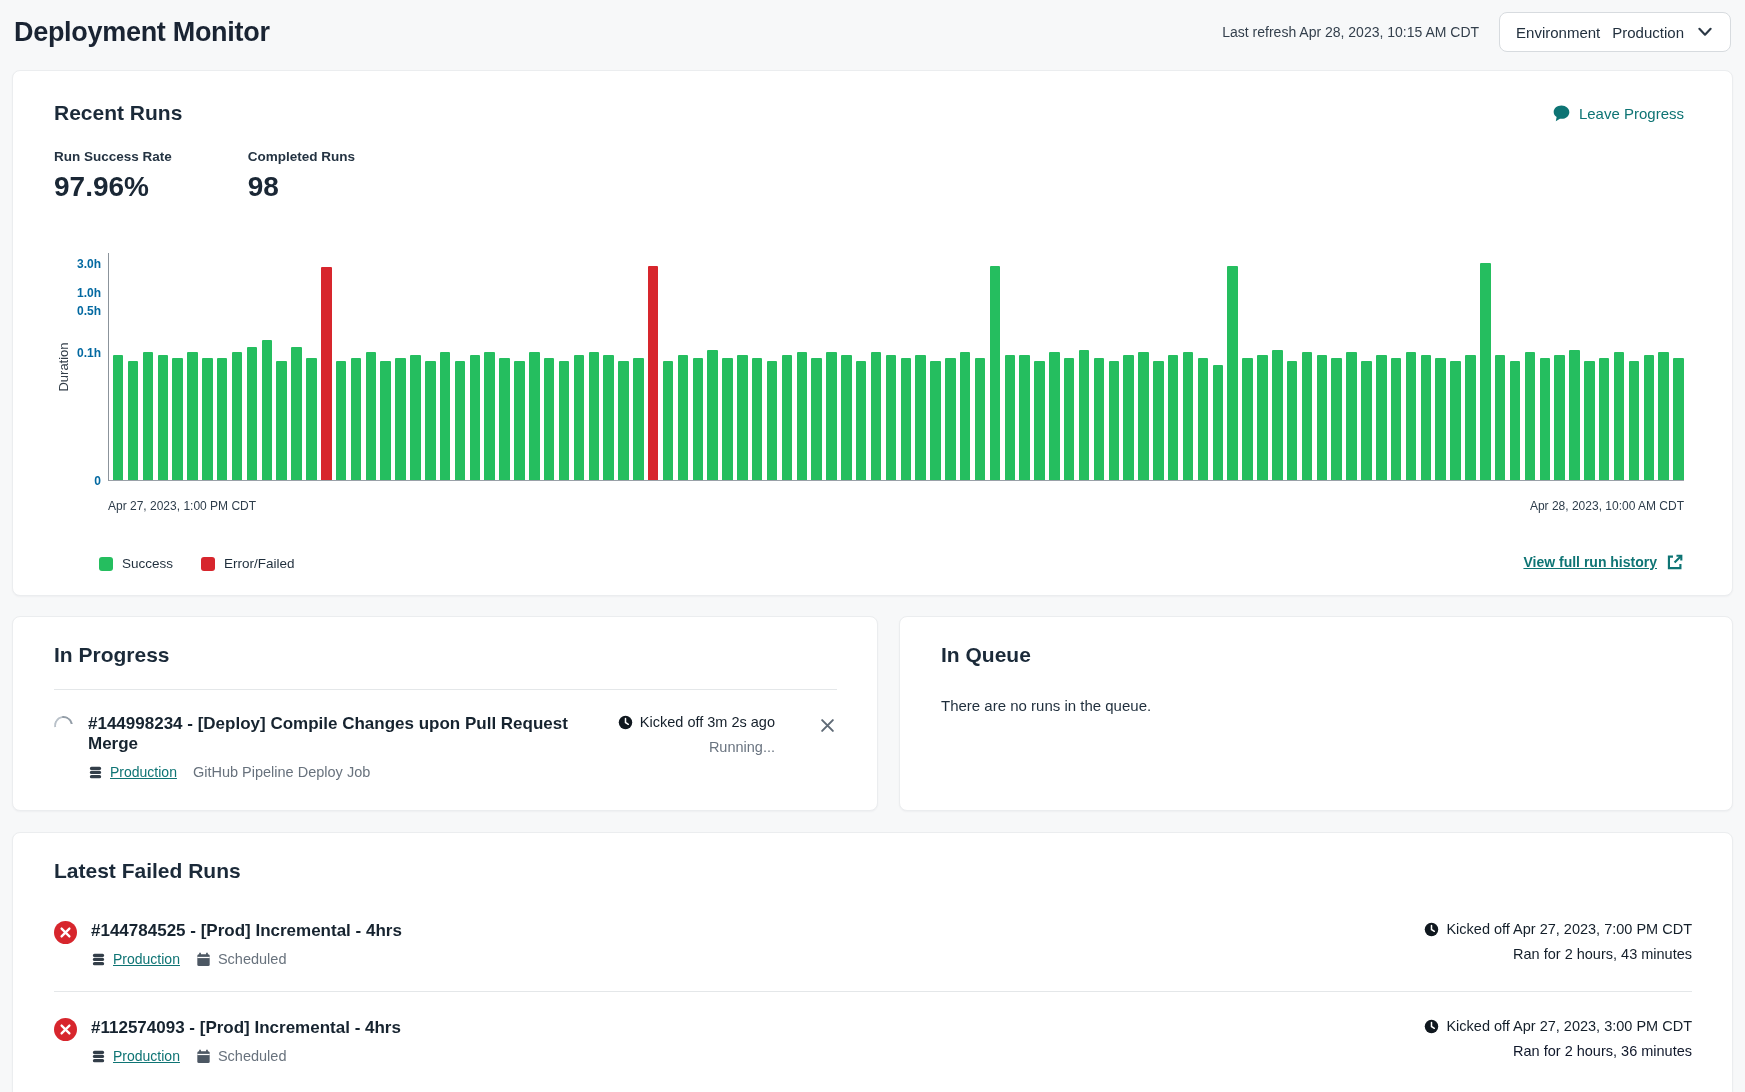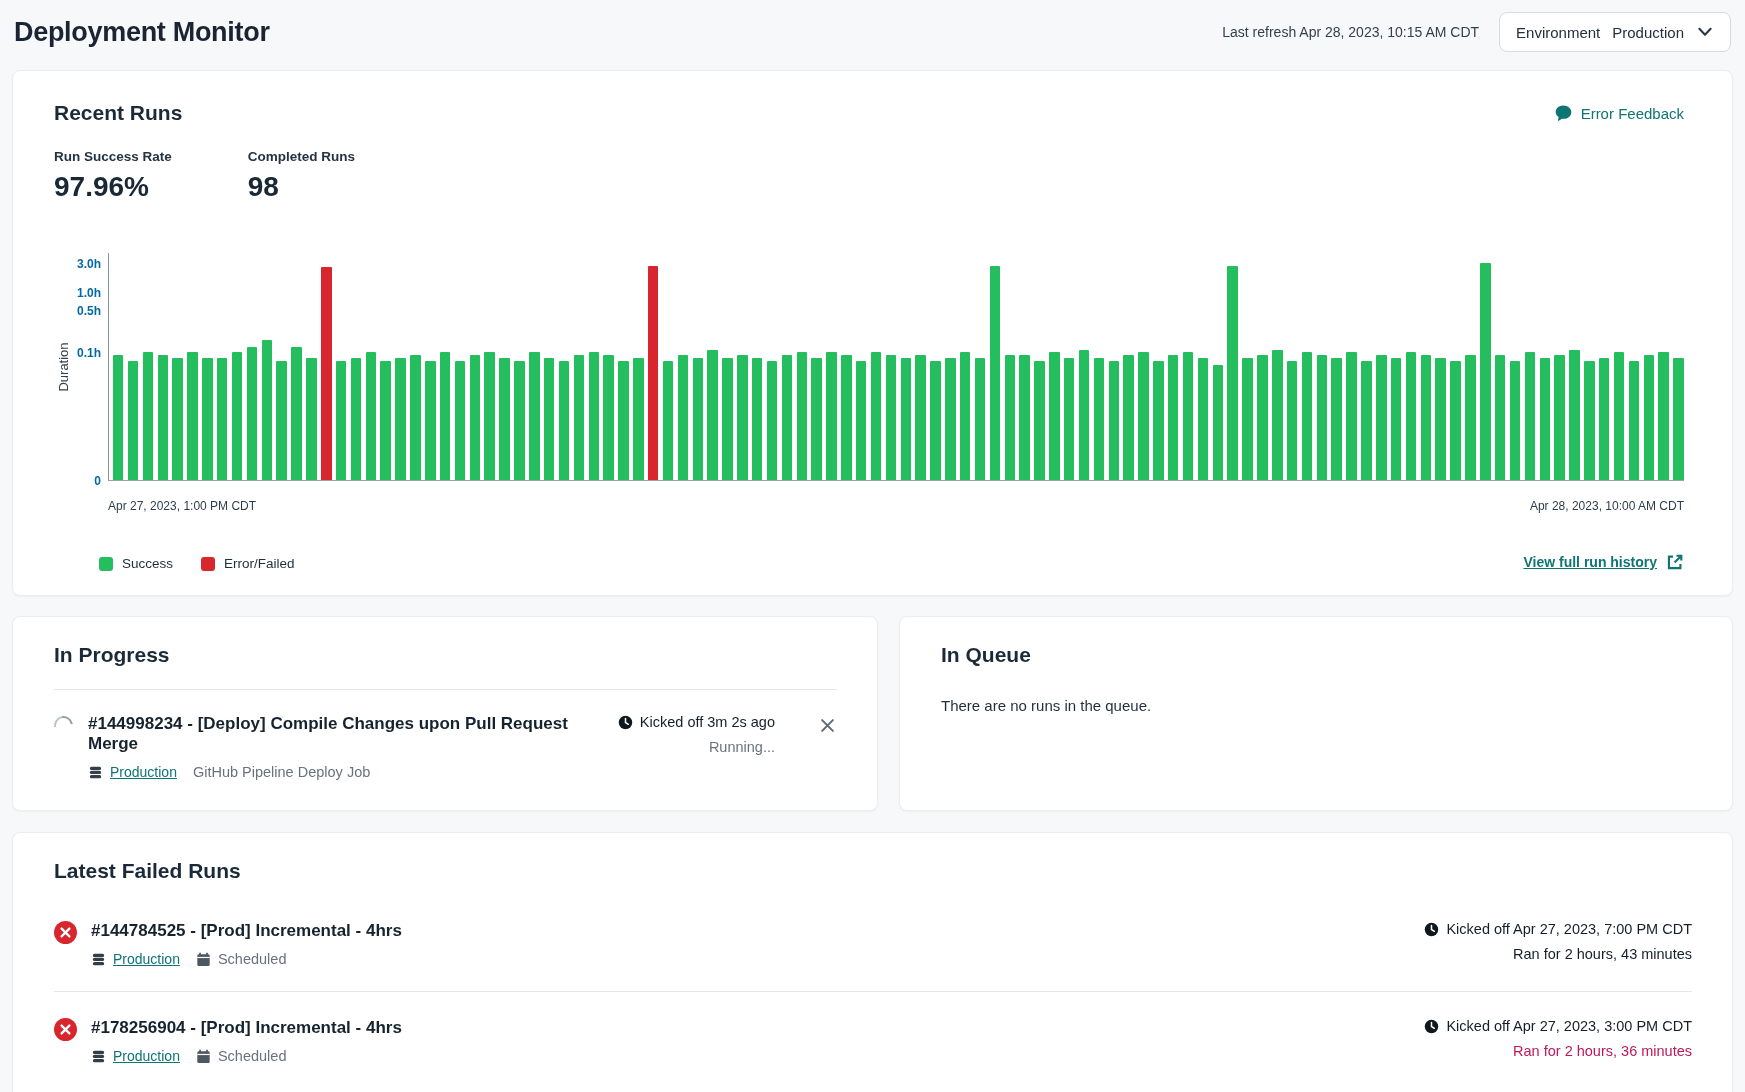--- a/index.html
+++ b/index.html
@@ -133,7 +133,7 @@
             <path d="M8 1.3c-3.7 0-6.6 2.4-6.6 5.4 0 1.8 1 3.3 2.5 4.3l-.7 3.6 3.5-2.2c.4.1.9.1 1.3.1 3.7 0 6.6-2.5 6.6-5.6S11.7 1.3 8 1.3z" fill="#0e7474"></path>
           </svg>
       </span>
-      <span>Error Feedback</span>
+      <span>Leave Progress</span>
     </div>
   </div>
 

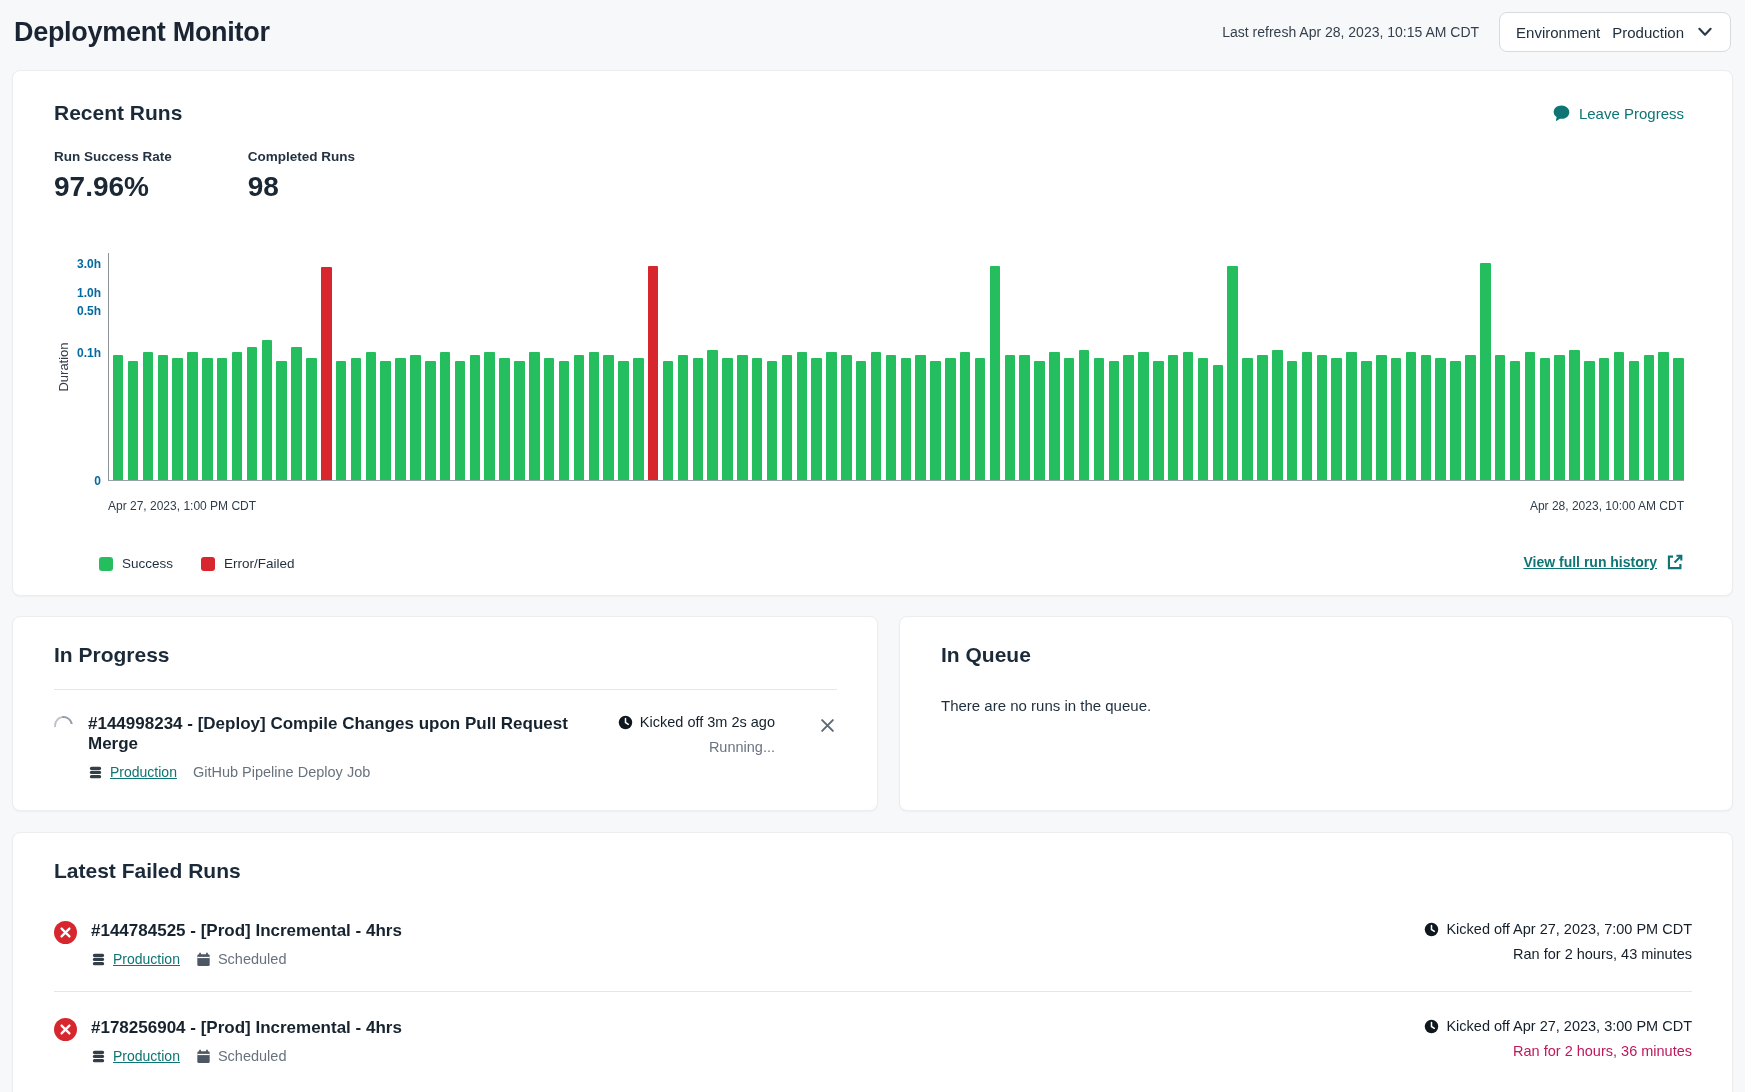--- a/index.html
+++ b/index.html
@@ -407,7 +407,7 @@
           </svg>
       </div>
       <div class="run-main">
-        <div class="run-title">#178256904 - [Prod] Incremental - 4hrs</div>
+        <div class="run-title">#112574093 - [Prod] Incremental - 4hrs</div>
         <div class="run-meta">
           <span class="meta-chip">
             <span style="line-height:0">

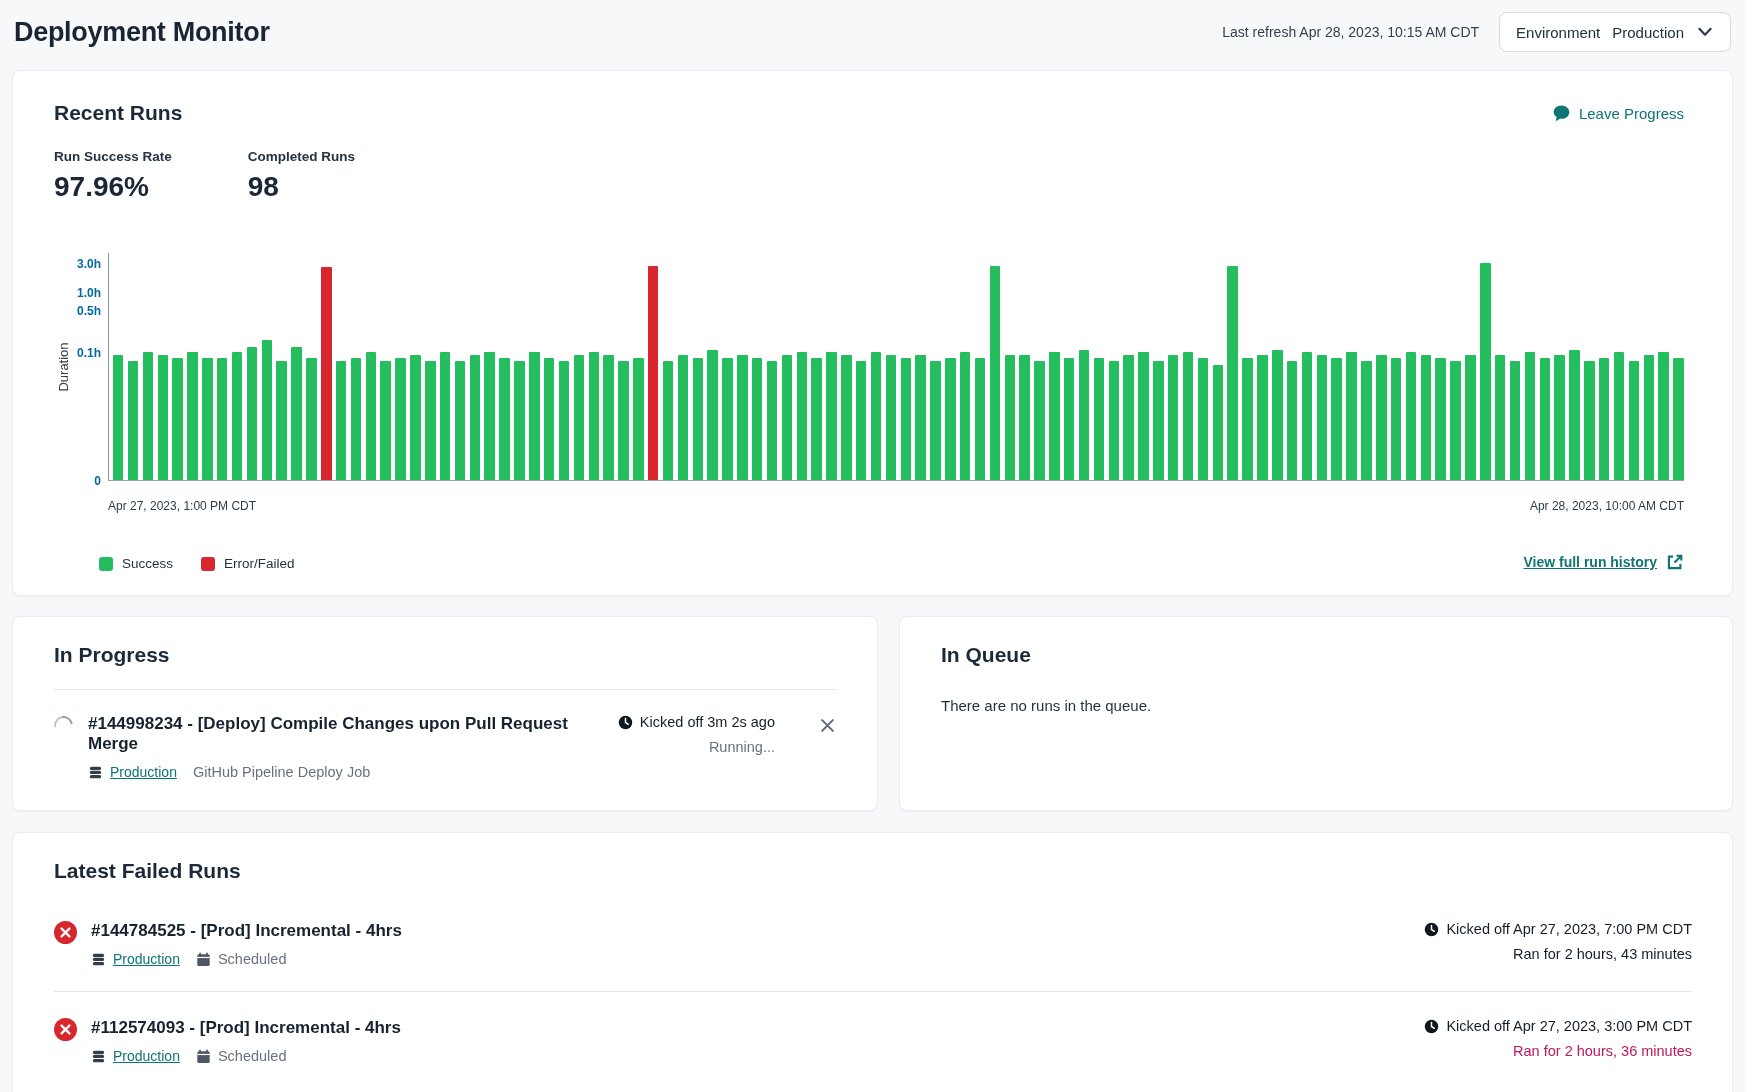--- a/index.html
+++ b/index.html
@@ -441,7 +441,7 @@
           </span>
           <span>Kicked off Apr 27, 2023, 3:00 PM CDT</span>
         </div>
-        <div class="sub-right" style="color:#be185d">Ran for 2 hours, 36 minutes</div>
+        <div class="sub-right" style="color:#0f172a">Ran for 2 hours, 36 minutes</div>
       </div>
     </div>
   </div>

